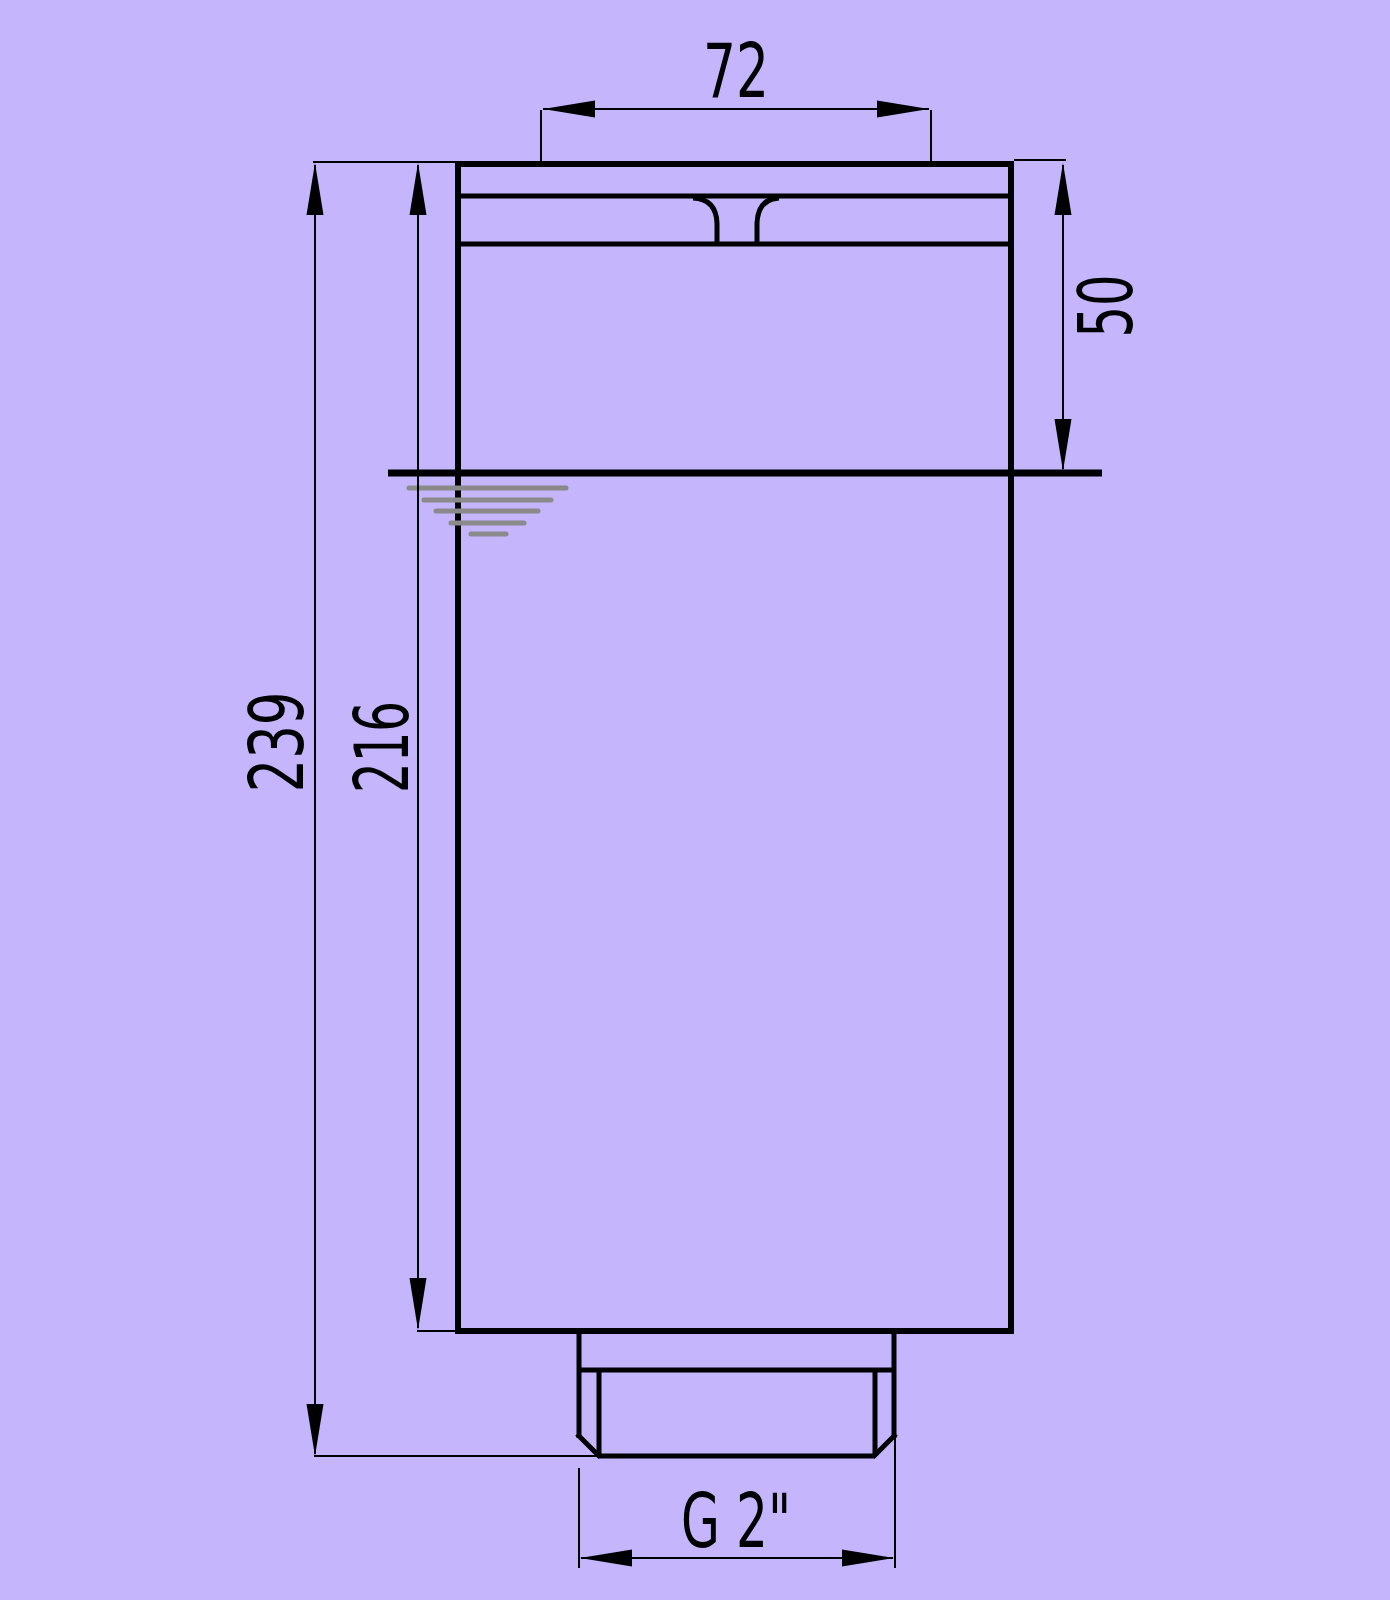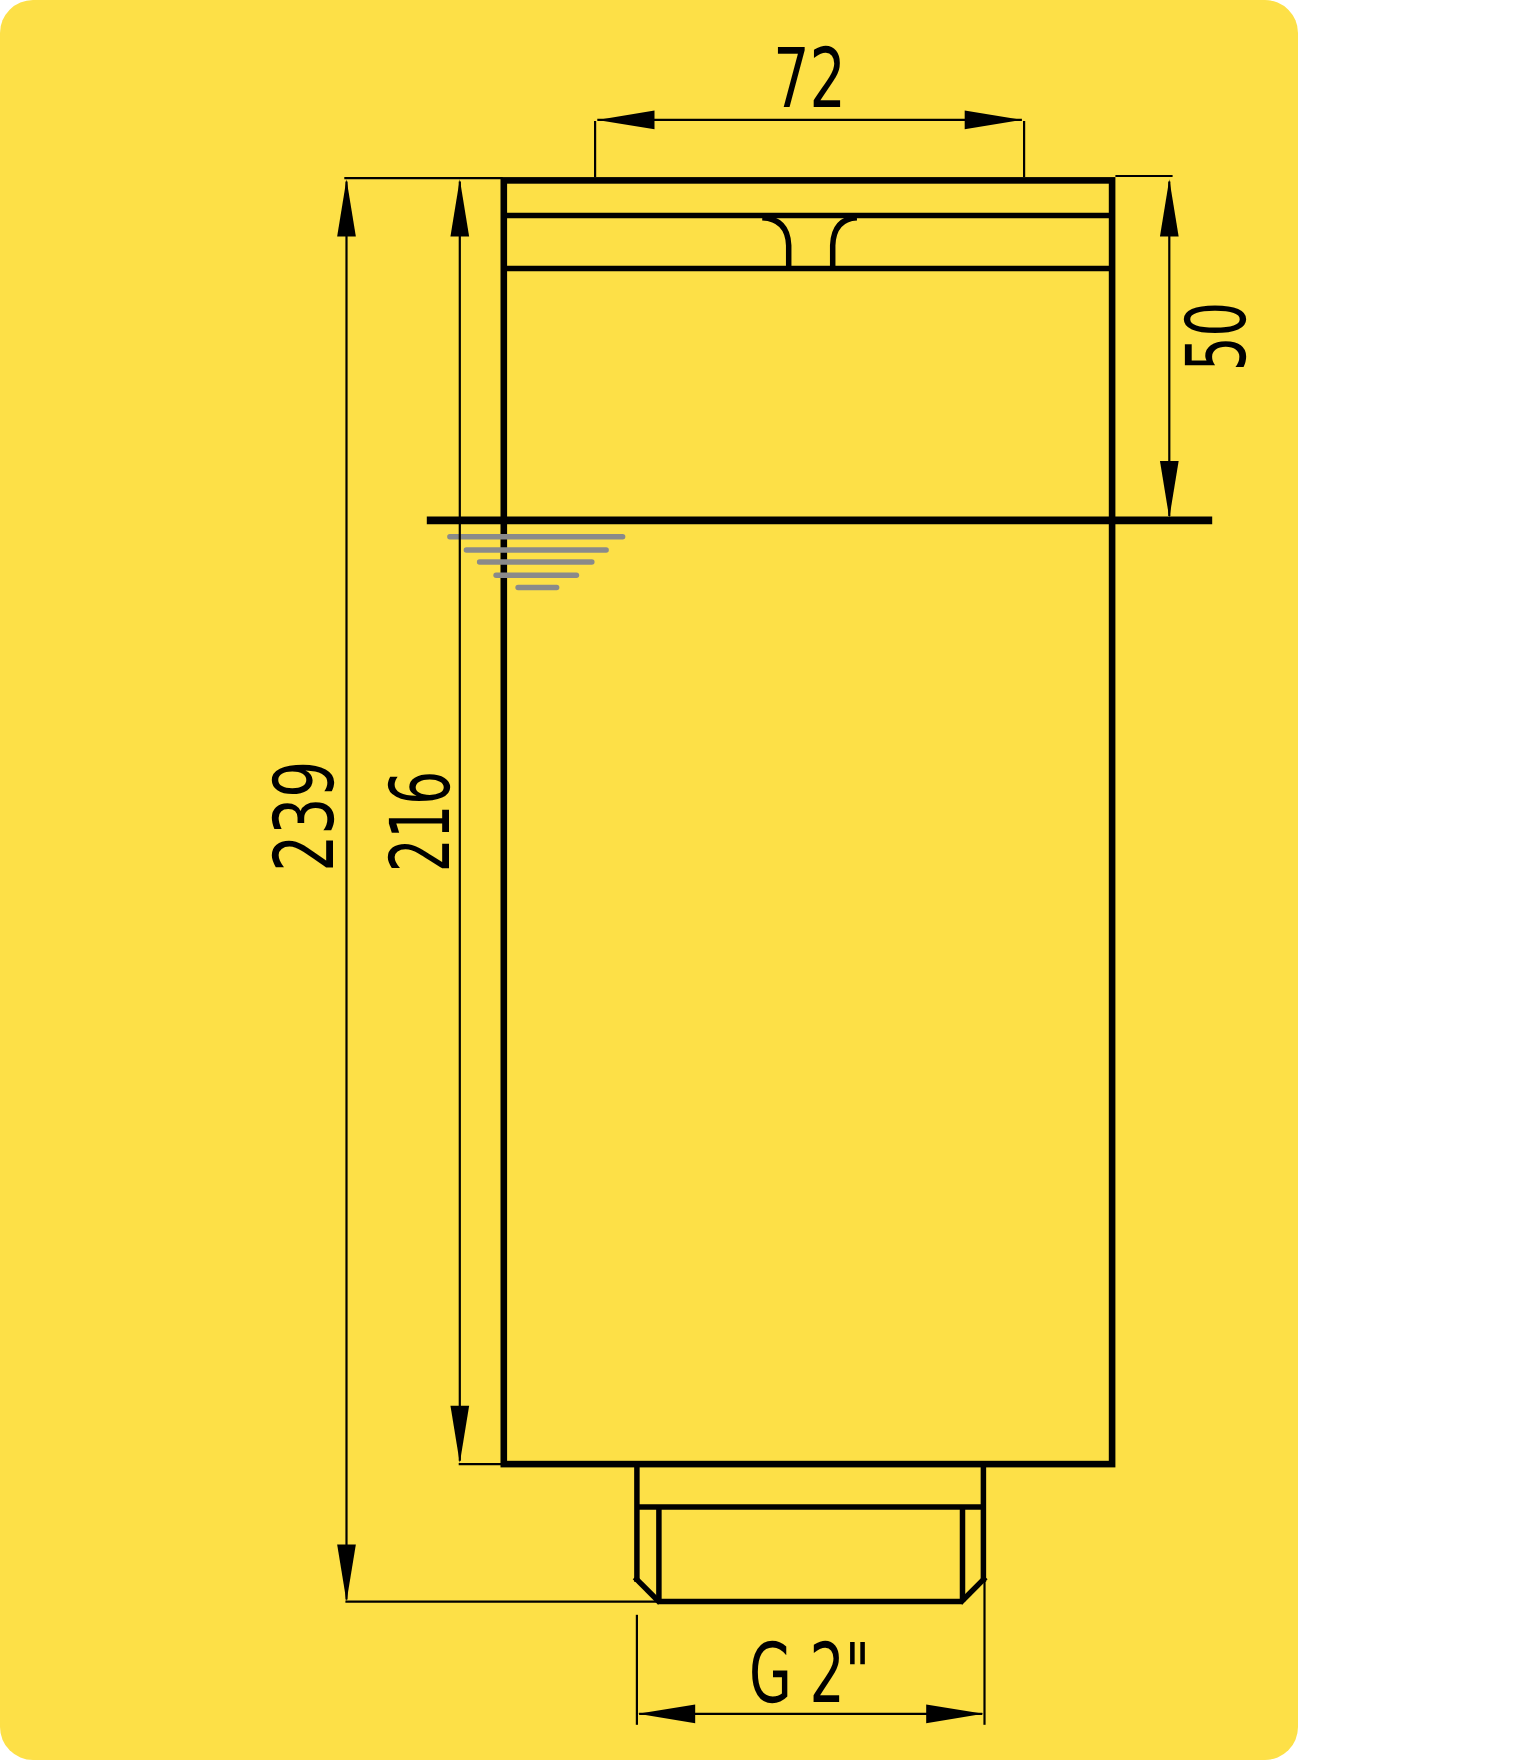--- a/index.html
+++ b/index.html
@@ -9,11 +9,10 @@
   }
   .sheet {
     position: relative;
-    width: 1180px;
+    width: 1390px;
     height: 1600px;
-    background: #fde047;
+    background: #c4b5fd;
     overflow: hidden;
-    border-radius: 30px;
   }
   svg { display: block; }
 

